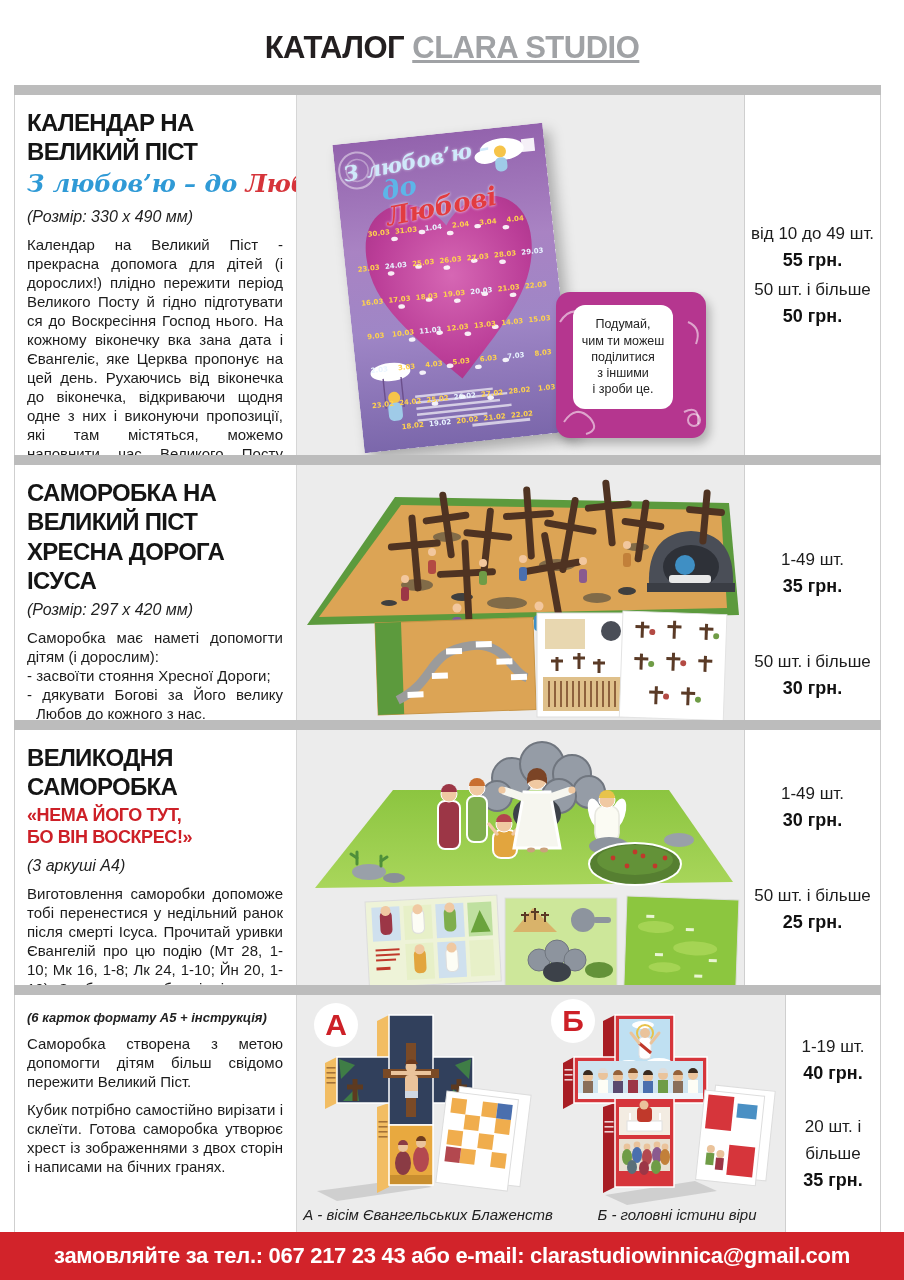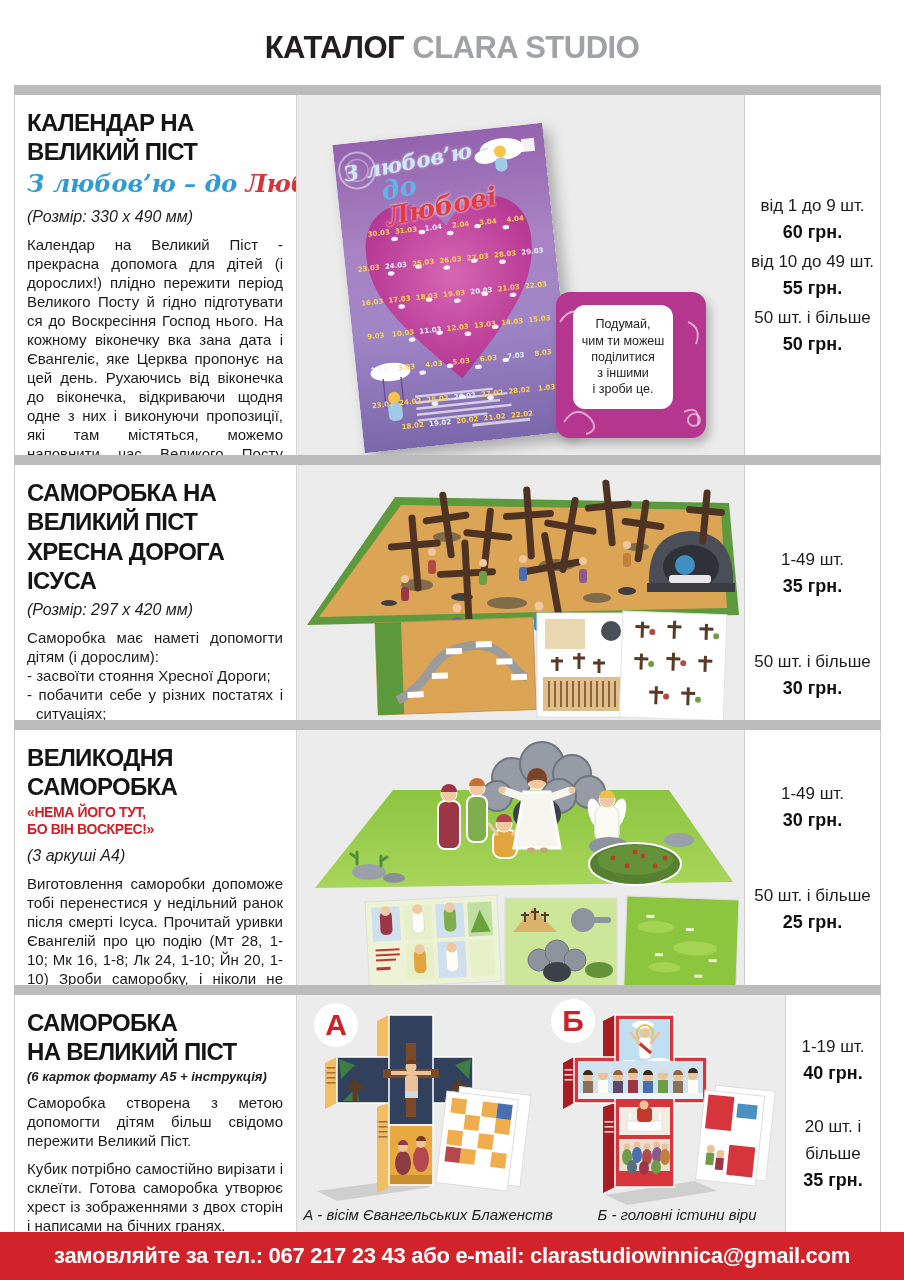--- a/index.html
+++ b/index.html
@@ -9,7 +9,7 @@
   
   .htitle{position:absolute;top:30px;left:0;width:100%;text-align:center;
           font-size:31px;font-weight:bold;letter-spacing:-0.5px;color:#231f20;}
-  .htitle .gray{color:#a0a2a5;}
+  .htitle .gray{color:#a0a2a5;text-decoration:underline;}
 
   
   .bar{position:absolute;left:14px;width:867px;height:10px;background:#bcbcbc;}

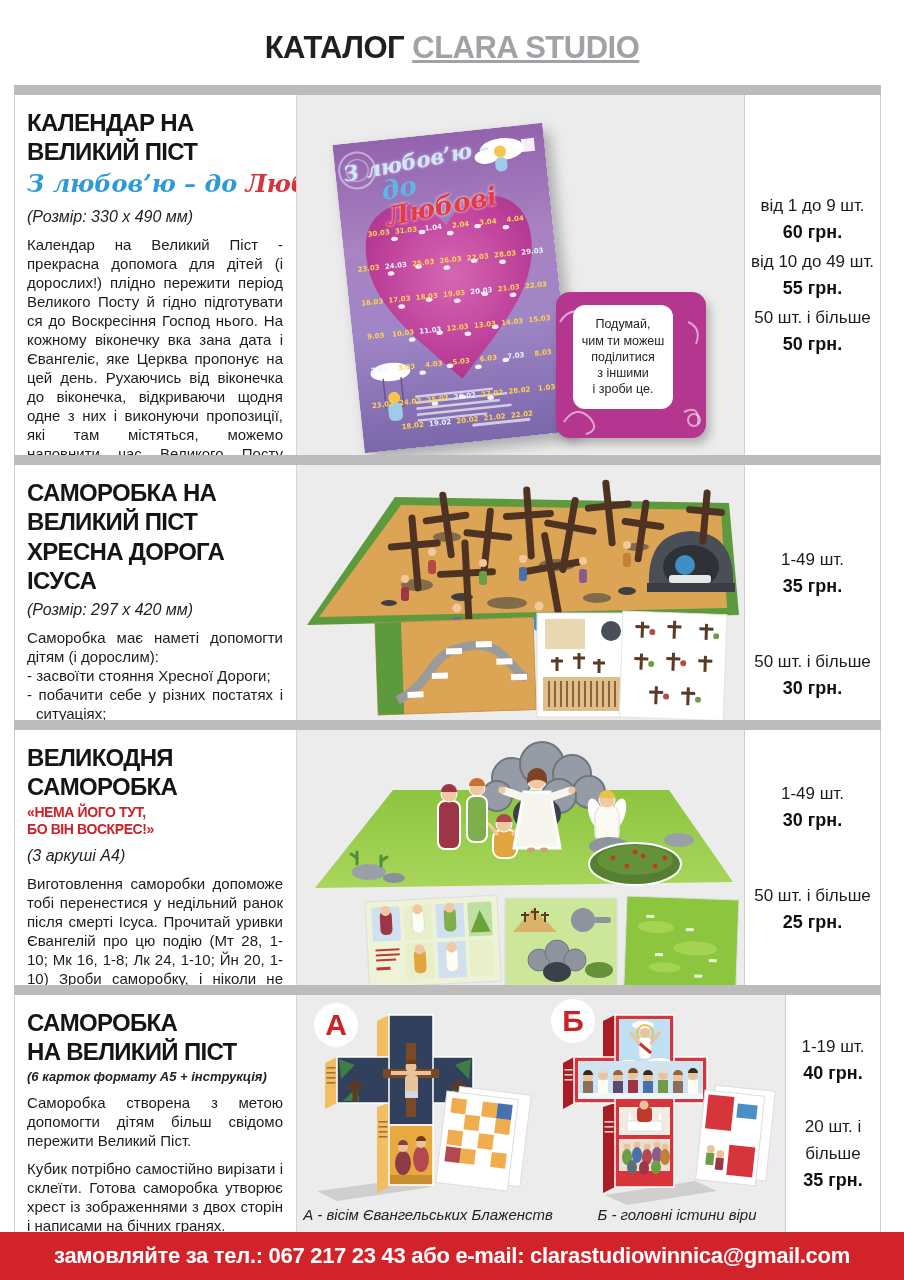--- a/index.html
+++ b/index.html
@@ -242,10 +242,6 @@
 
     <div class="cell price-cell">
       <div class="pair">
-          <div class="qty">від 1 до 9 шт.</div>
-        <div class="val">60 грн.</div>
-        </div>
-      <div class="pair">
           <div class="qty">від 10 до 49 шт.</div>
         <div class="val">55 грн.</div>
         </div>

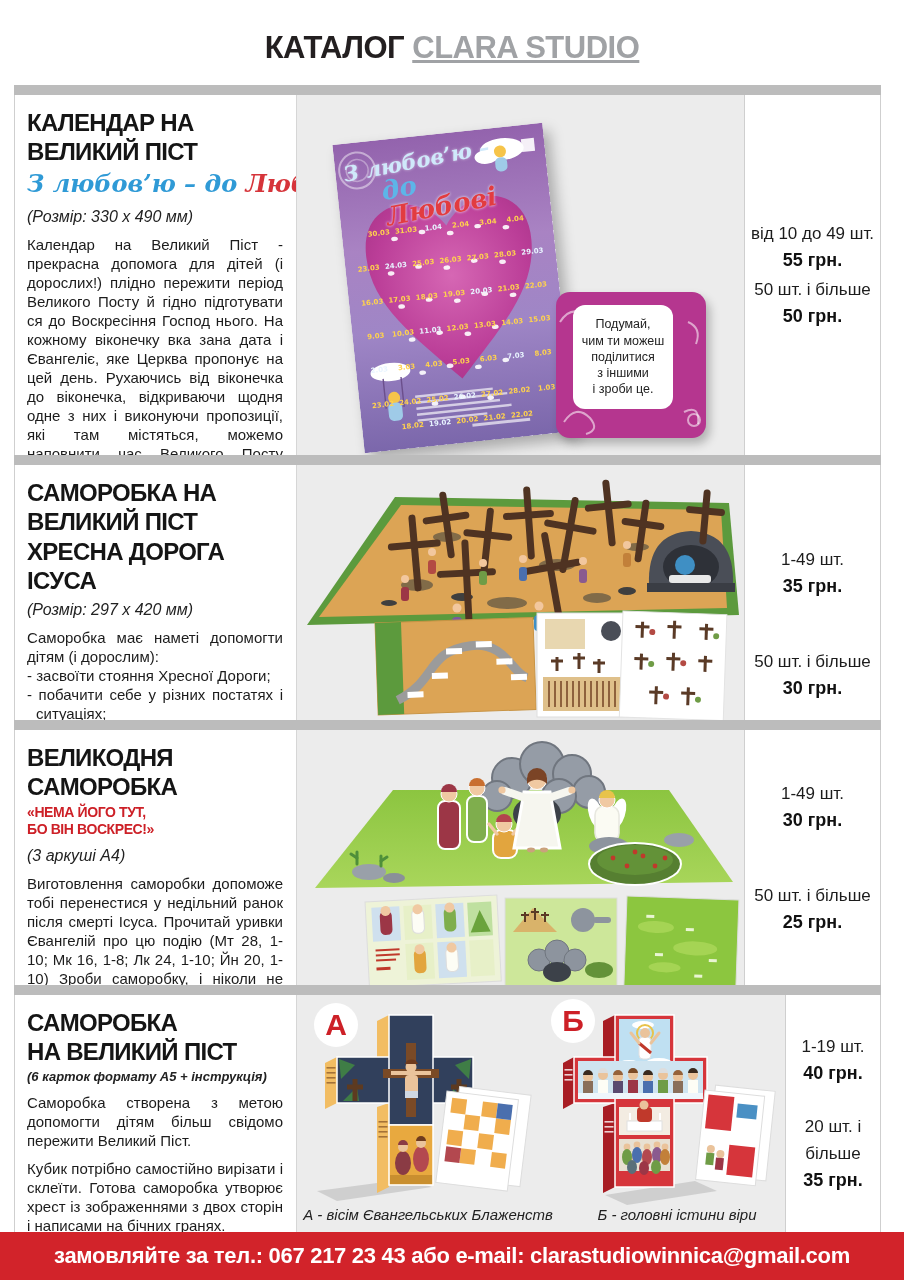--- a/index.html
+++ b/index.html
@@ -262,7 +262,6 @@
       <p class="desc">Саморобка має наметі допомогти дітям (і дорослим):</p>
       <div class="bullets">
         <div>- засвоїти стояння Хресної Дороги;</div>
-        <div>- побачити себе у різних постатях і ситуаціях;</div>
         <div>- дякувати Богові за Його велику Любов до кожного з нас.</div>
       </div>
     </div>

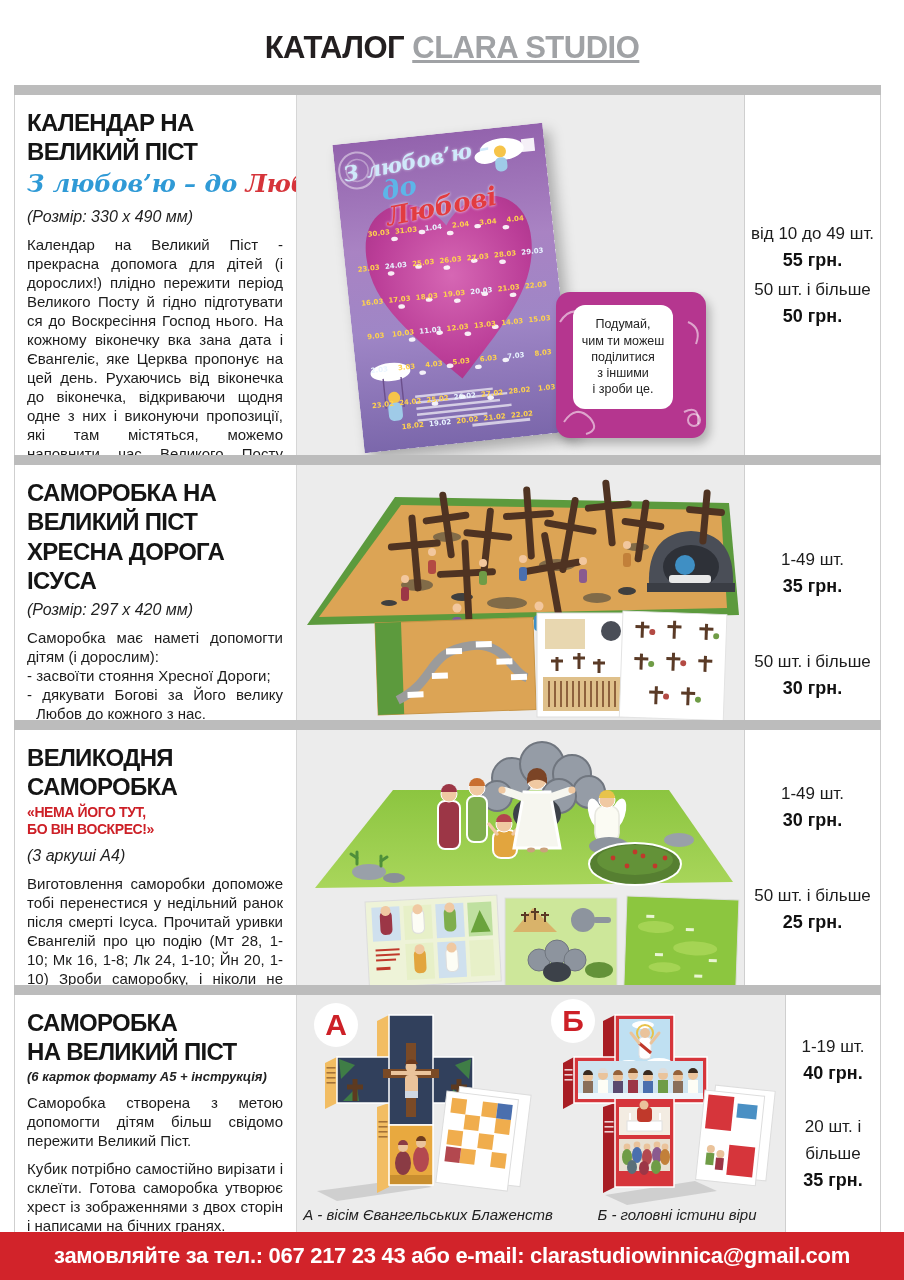--- a/index.html
+++ b/index.html
@@ -32,7 +32,7 @@
   
   .ptitle{font-size:24px;font-weight:bold;letter-spacing:-0.7px;line-height:1.22;margin:0 0 6px;color:#151515;}
   .ptitle.tight{margin-bottom:2px;}
-  .red-title{color:#cd2027;font-size:14px;font-weight:bold;letter-spacing:-0.4px;line-height:1.25;margin:0 0 8px;}
+  .red-title{color:#cd2027;font-size:18px;font-weight:bold;letter-spacing:-0.4px;line-height:1.25;margin:0 0 8px;}
   .script-sub{font-family:"DejaVu Serif",serif;font-style:italic;font-weight:bold;
               font-size:24px;margin:2px 0 10px;white-space:nowrap;}
   .script-sub .b{color:#2f9ad6;} .script-sub .r{color:#d6343a;}

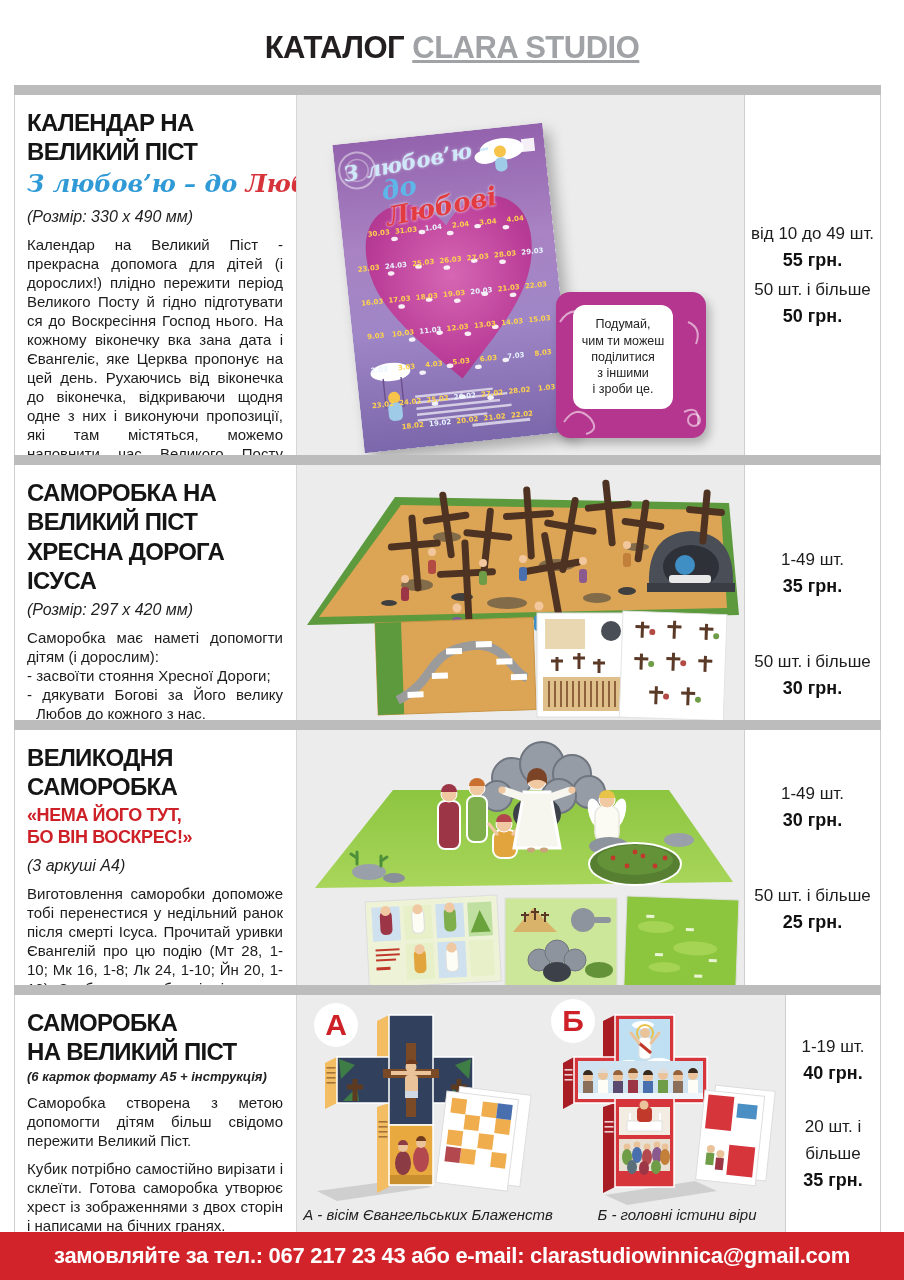--- a/index.html
+++ b/index.html
@@ -643,8 +643,6 @@
 
   <section class="row" id="row4">
     <div class="cell text-cell">
-      <h2 class="ptitle tight"><span>САМОРОБКА</span><br>
-        <span>НА ВЕЛИКИЙ ПІСТ</span></h2>
       <p class="size-line small">(6 карток формату А5 + інструкція)</p>
       <p class="desc">Саморобка створена з метою допомогти дітям більш свідомо пережити Великий Піст.</p>
       <p class="desc">Кубик потрібно самостійно вирізати і склеїти. Готова саморобка утворює хрест із зображеннями з двох сторін і написами на бічних гранях.</p>

